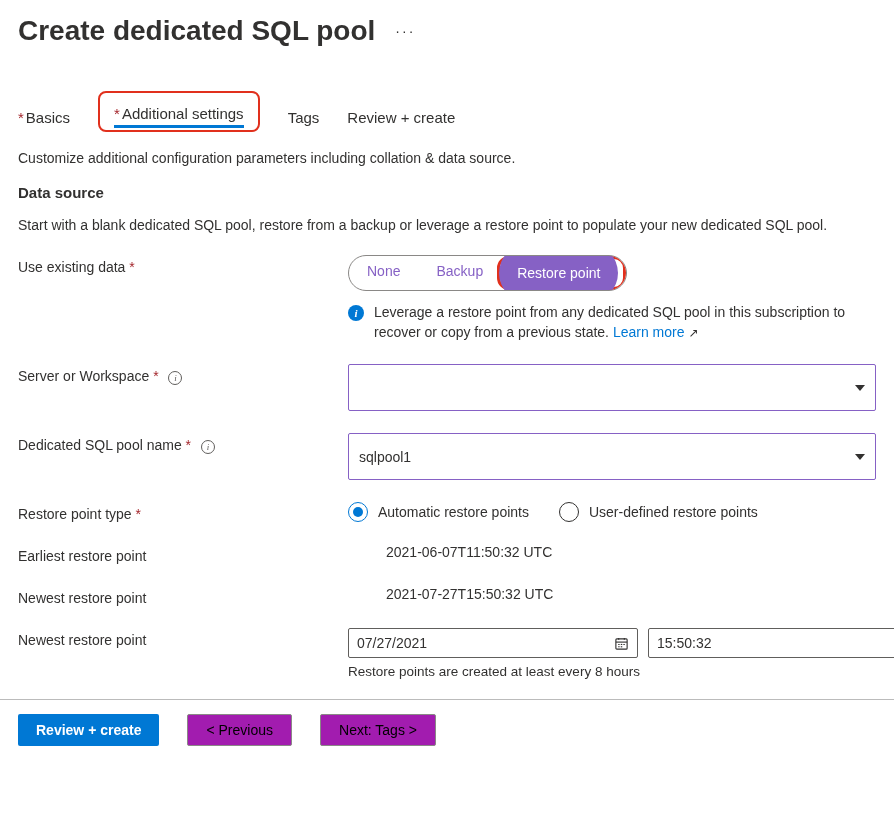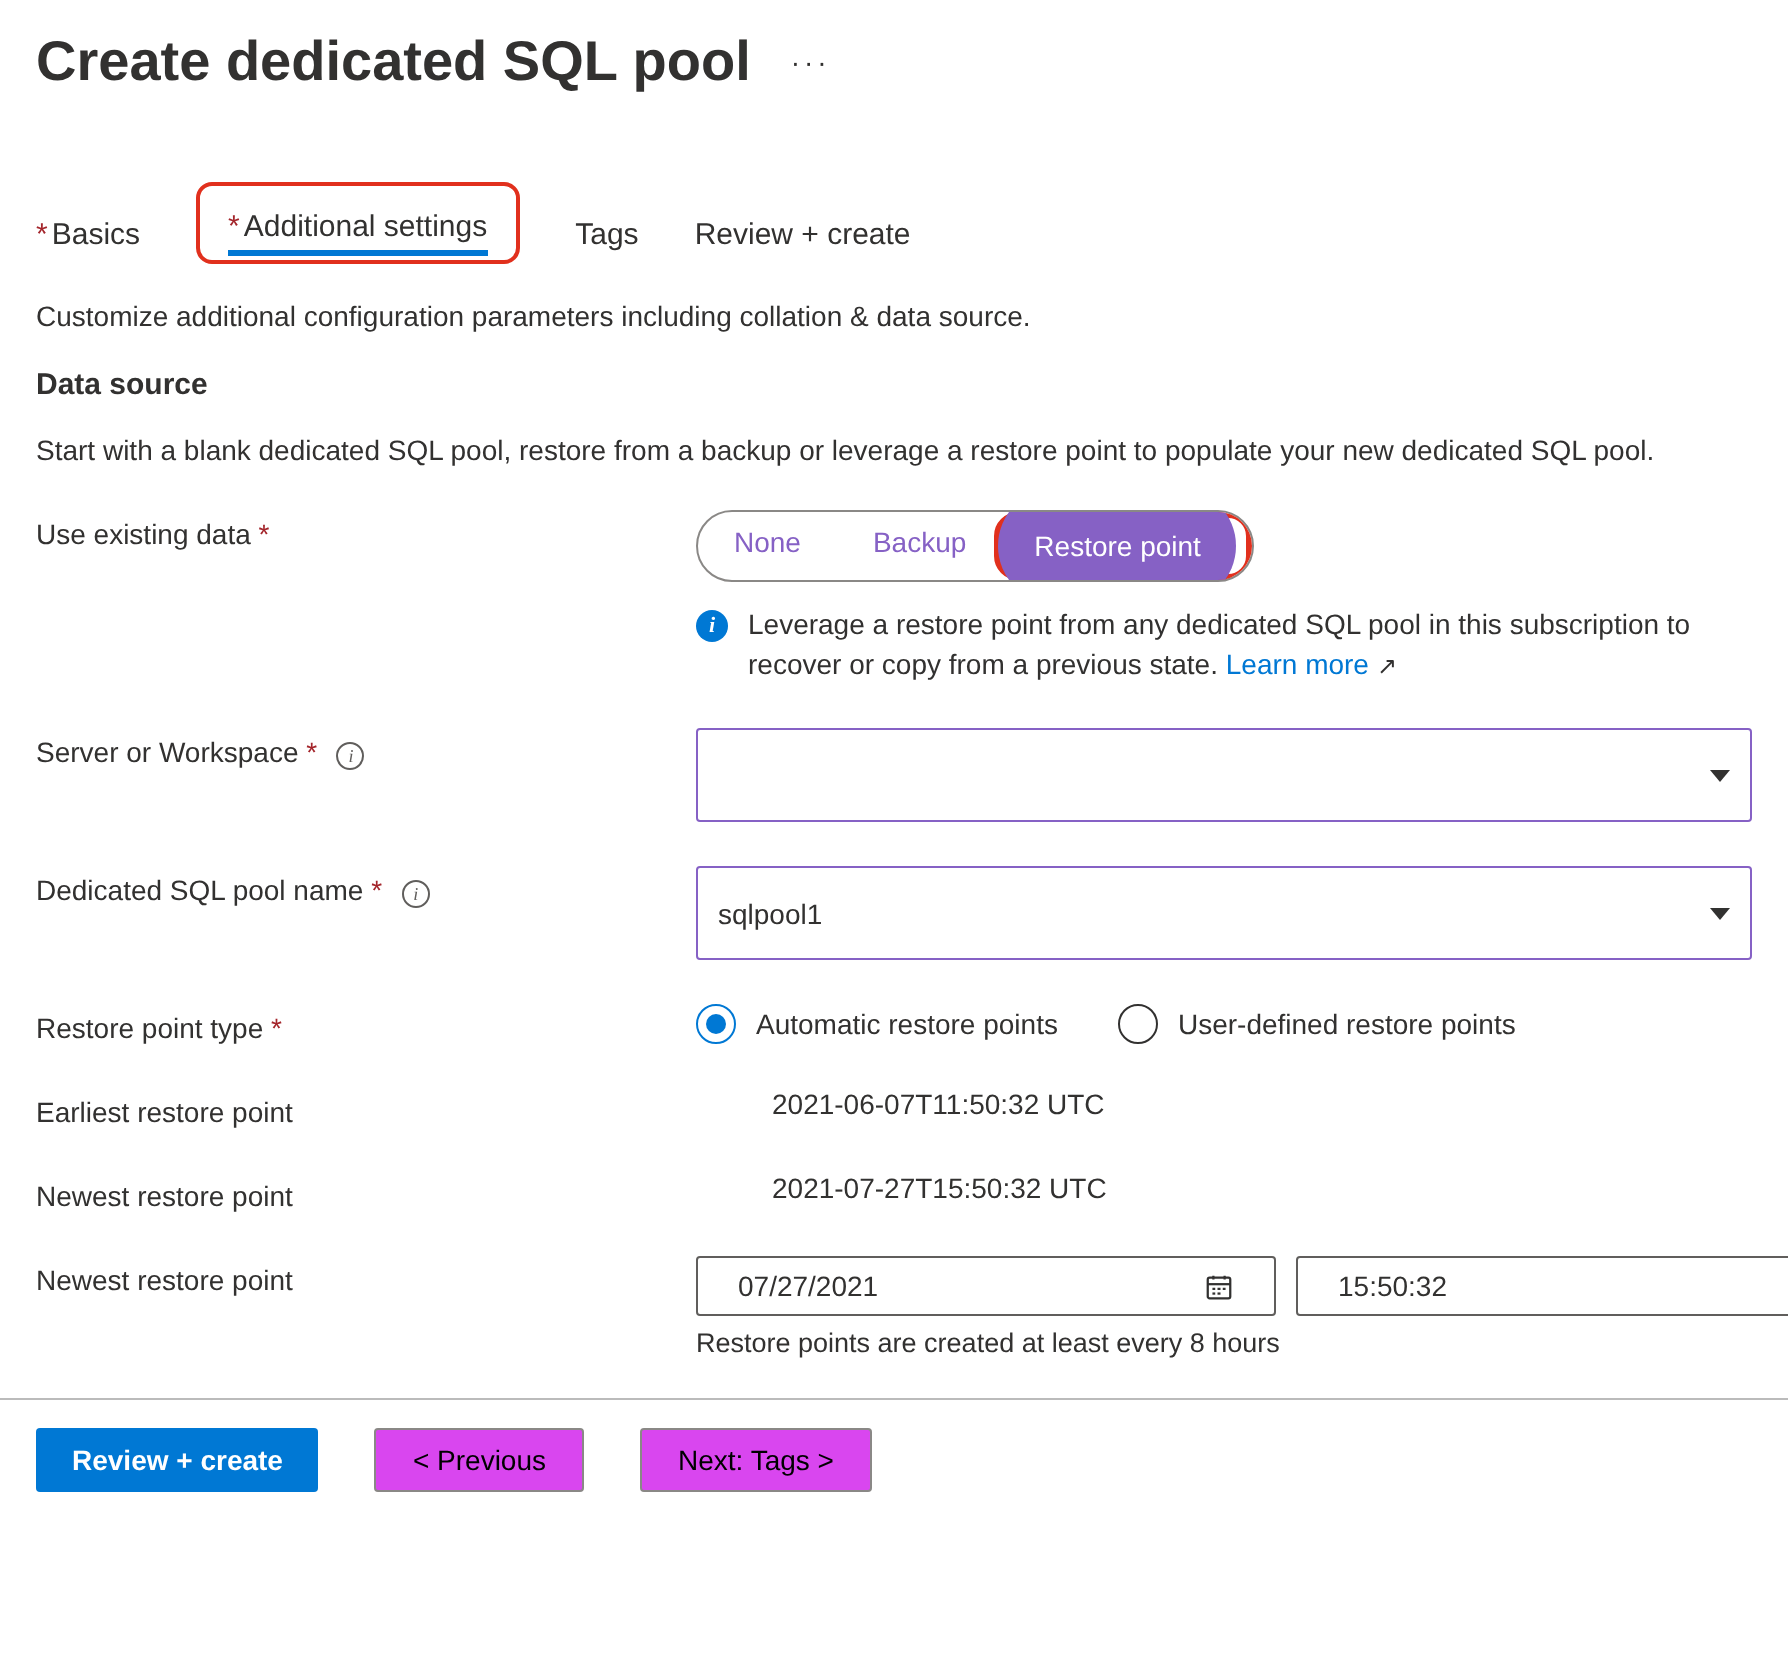--- a/index.html
+++ b/index.html
@@ -75,7 +75,7 @@
   .dt-row { display: flex; align-items: center; gap: 10px; }
   .dt-input {
     border: 1px solid #605e5c; border-radius: 2px; height: 30px;
-    display: flex; align-items: center; padding: 0 20px; justify-content: space-between;
+    display: flex; align-items: center; padding: 0 8px; justify-content: space-between;
     background: #fff; cursor: pointer;
   }
   .dt-input.date { width: 290px; }

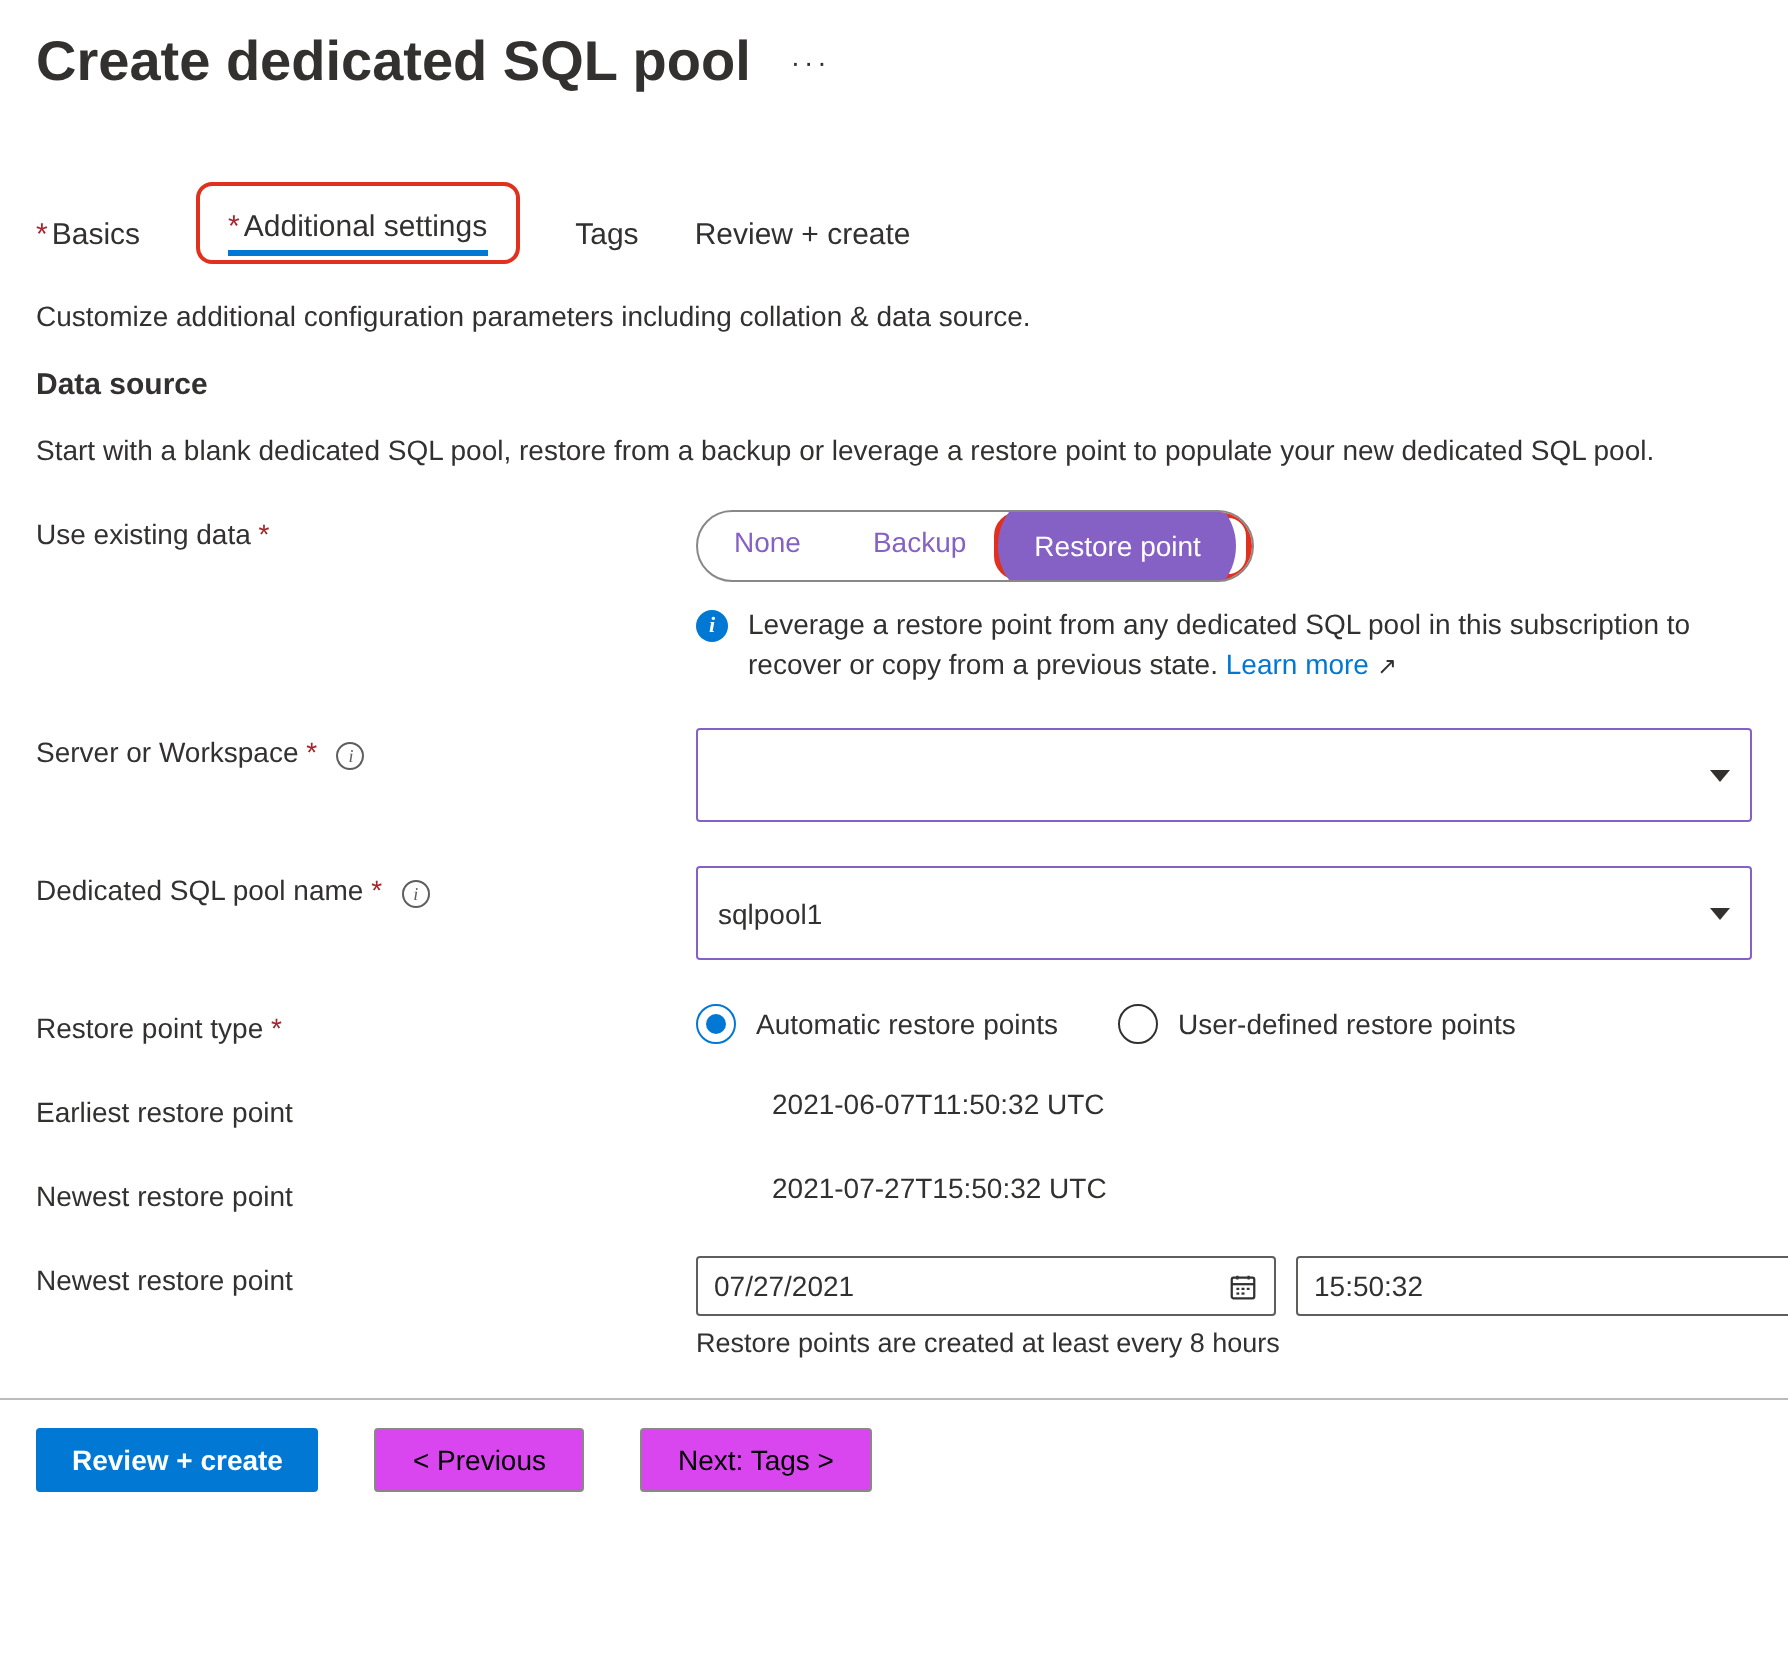--- a/index.html
+++ b/index.html
@@ -92,7 +92,7 @@
     display: inline-flex; align-items: center; justify-content: center;
   }
   .btn.primary { background: #0078d4; color: #fff; border: none; font-weight: 600; }
-  .btn.secondary { background: #d946ef; border: 1px solid #8a8886; }
+  .btn.secondary { background: #a21caf; border: 1px solid #8a8886; }
 </style>
 </head>
 <body>

